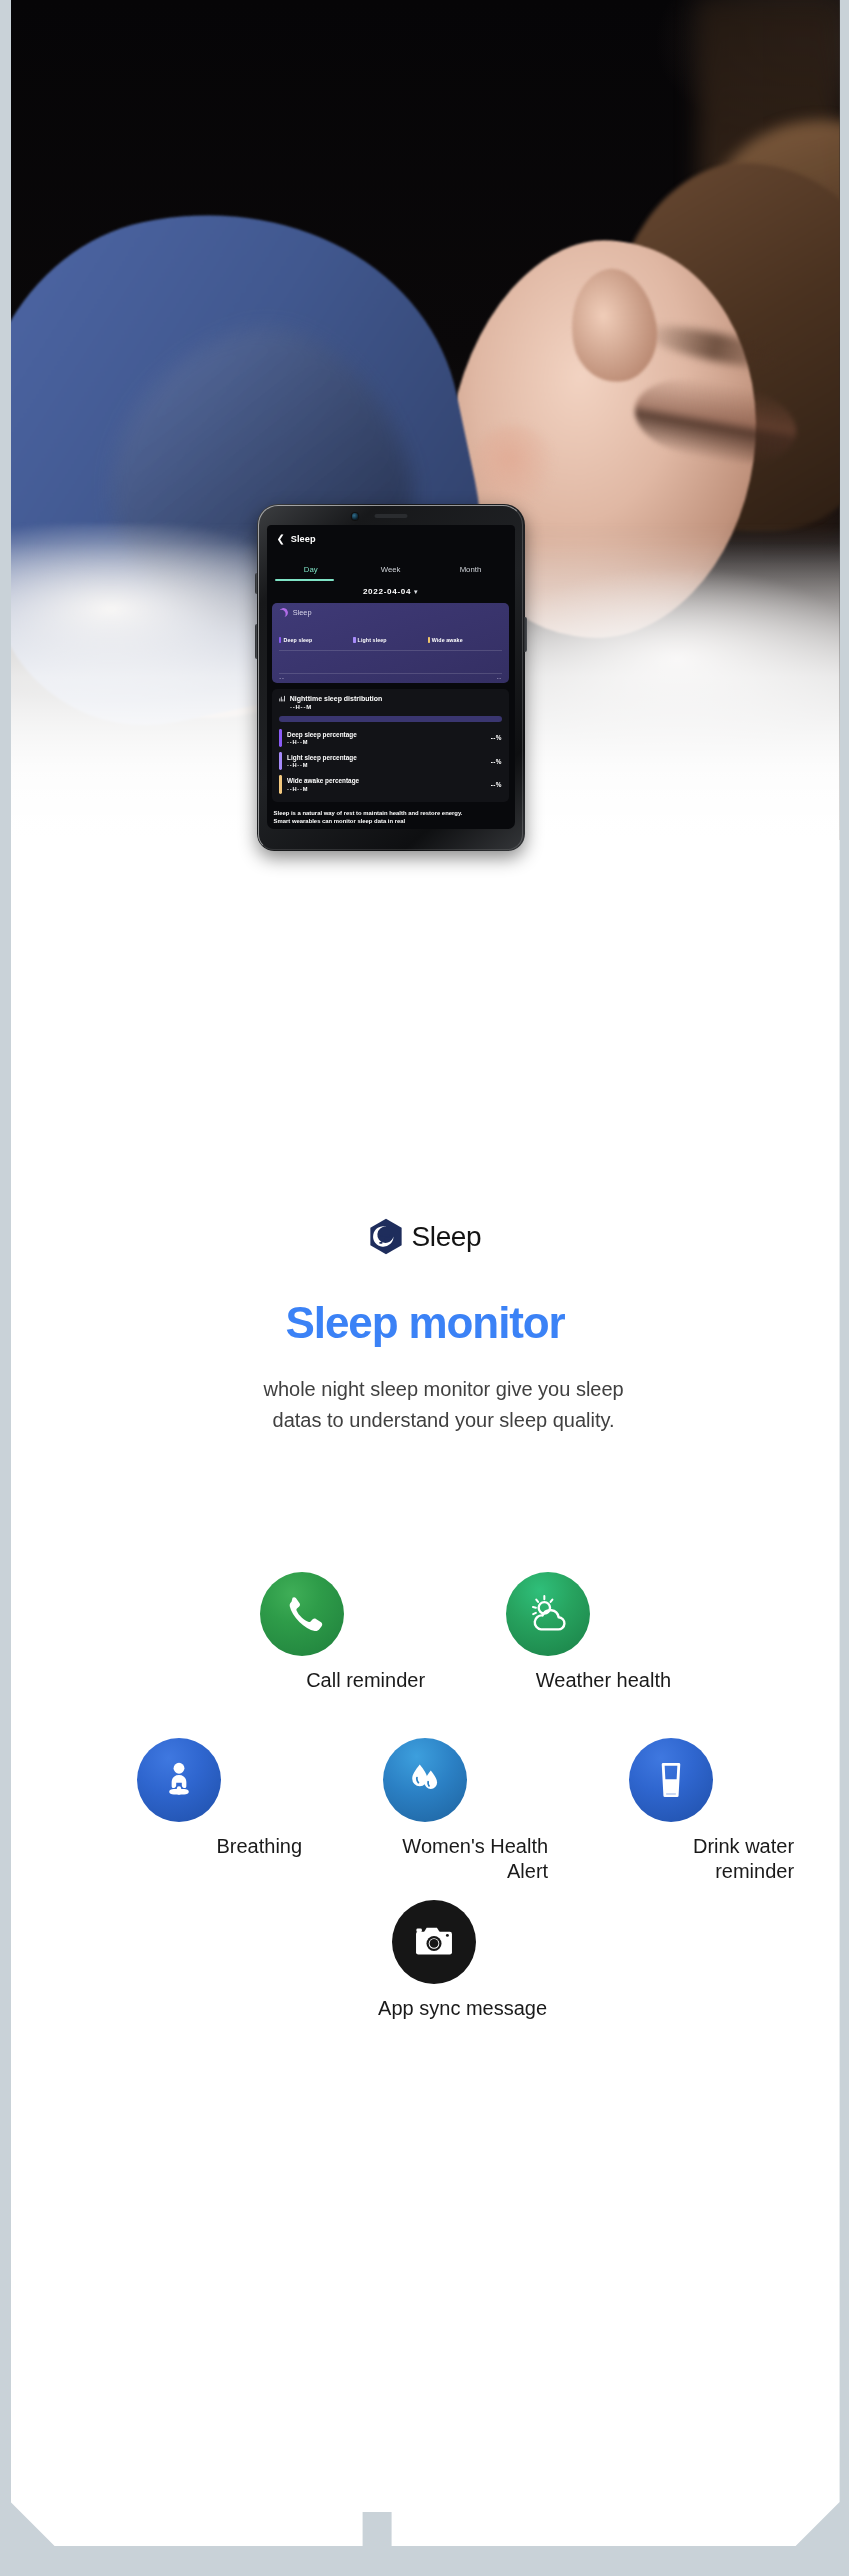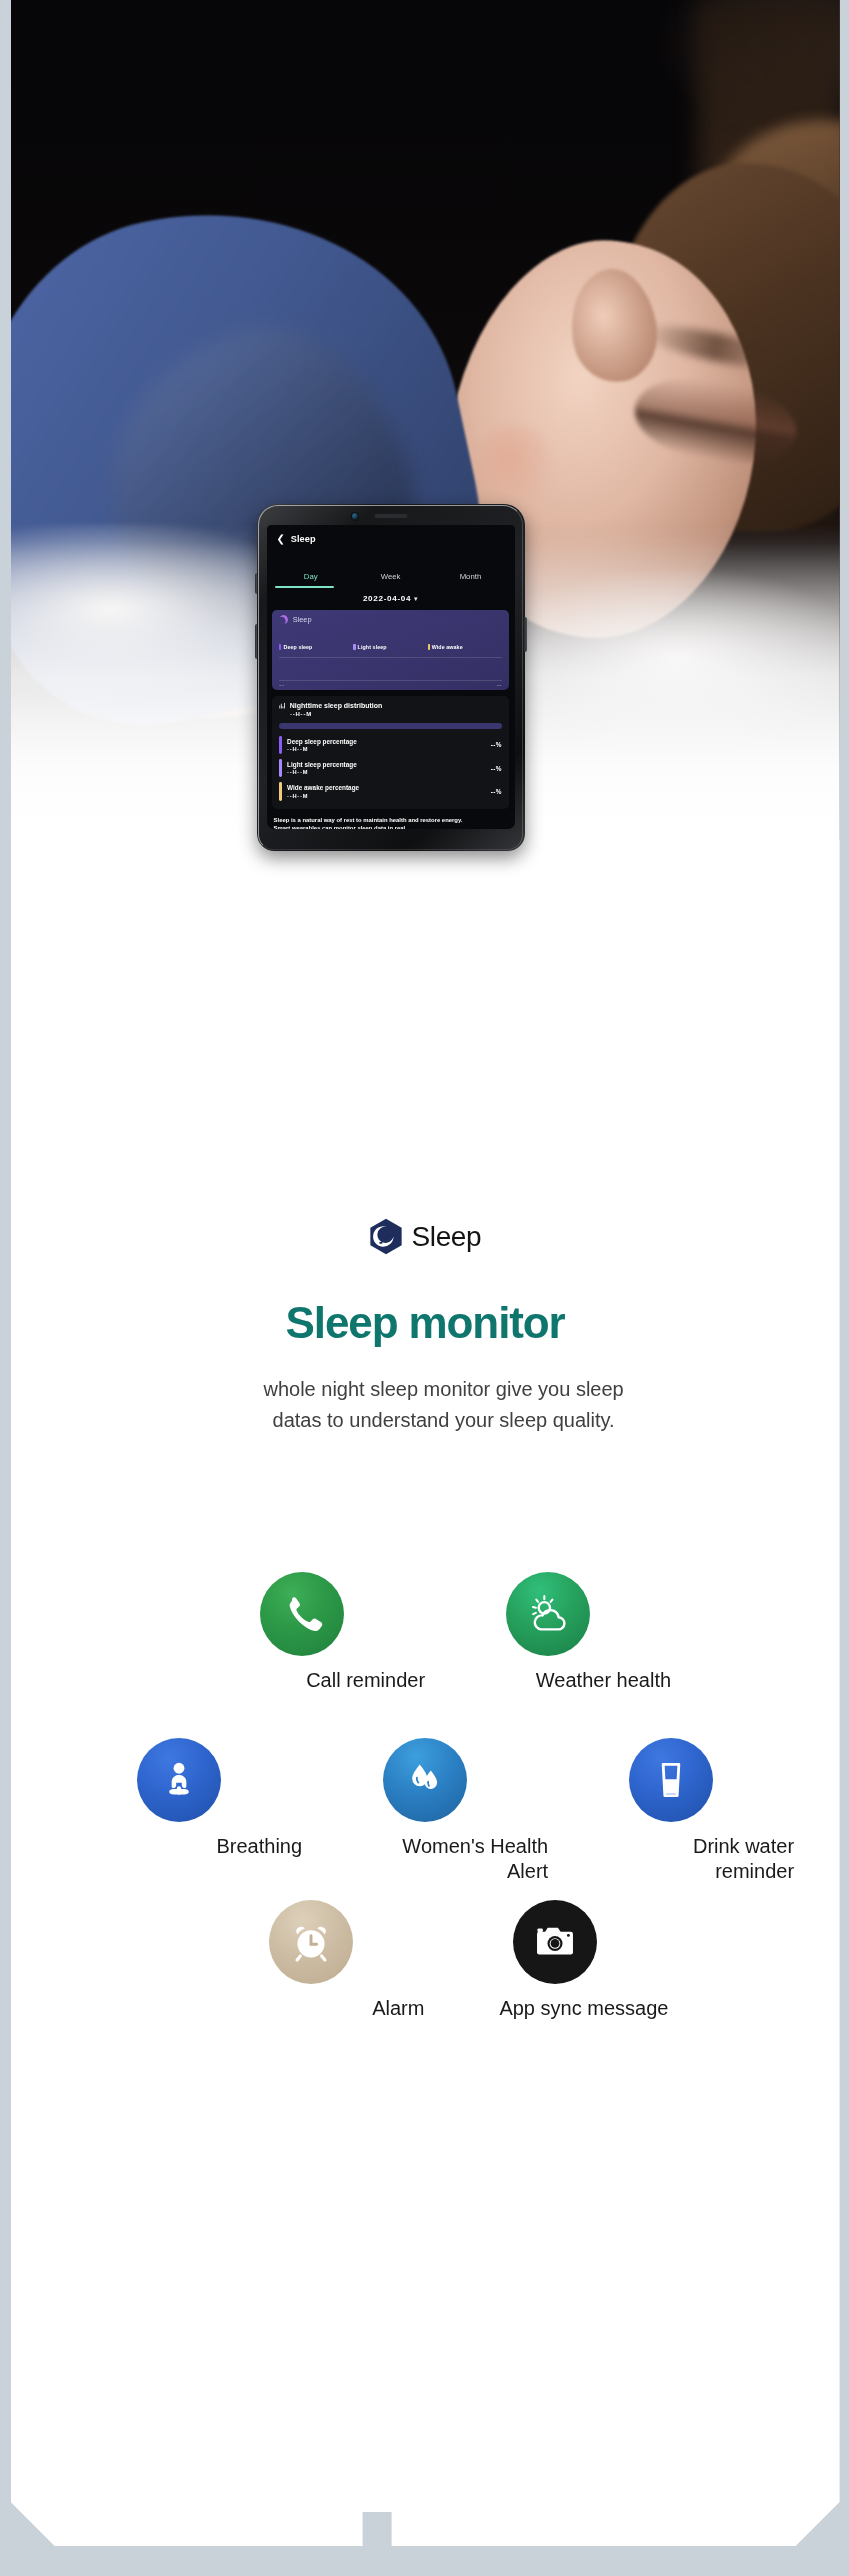--- a/index.html
+++ b/index.html
@@ -169,7 +169,7 @@
   .sc-back { color:#fff; font-size:10px; line-height:1; font-weight:400; }
   .sc-title { color:#fff; font-size:9.2px; font-weight:700; letter-spacing:0.1px; }
 
-  .sc-tabs { display:flex; padding:0 4.2px; margin-top:20px;justify-content:space-between; }
+  .sc-tabs { display:flex; padding:0 4.2px; margin-top:13px;justify-content:space-between; }
   .sc-tab {
     flex:1; text-align:center; font-size:7.8px; color:#cfd3d8; padding:4.2px 0 5px;
     font-weight:400;

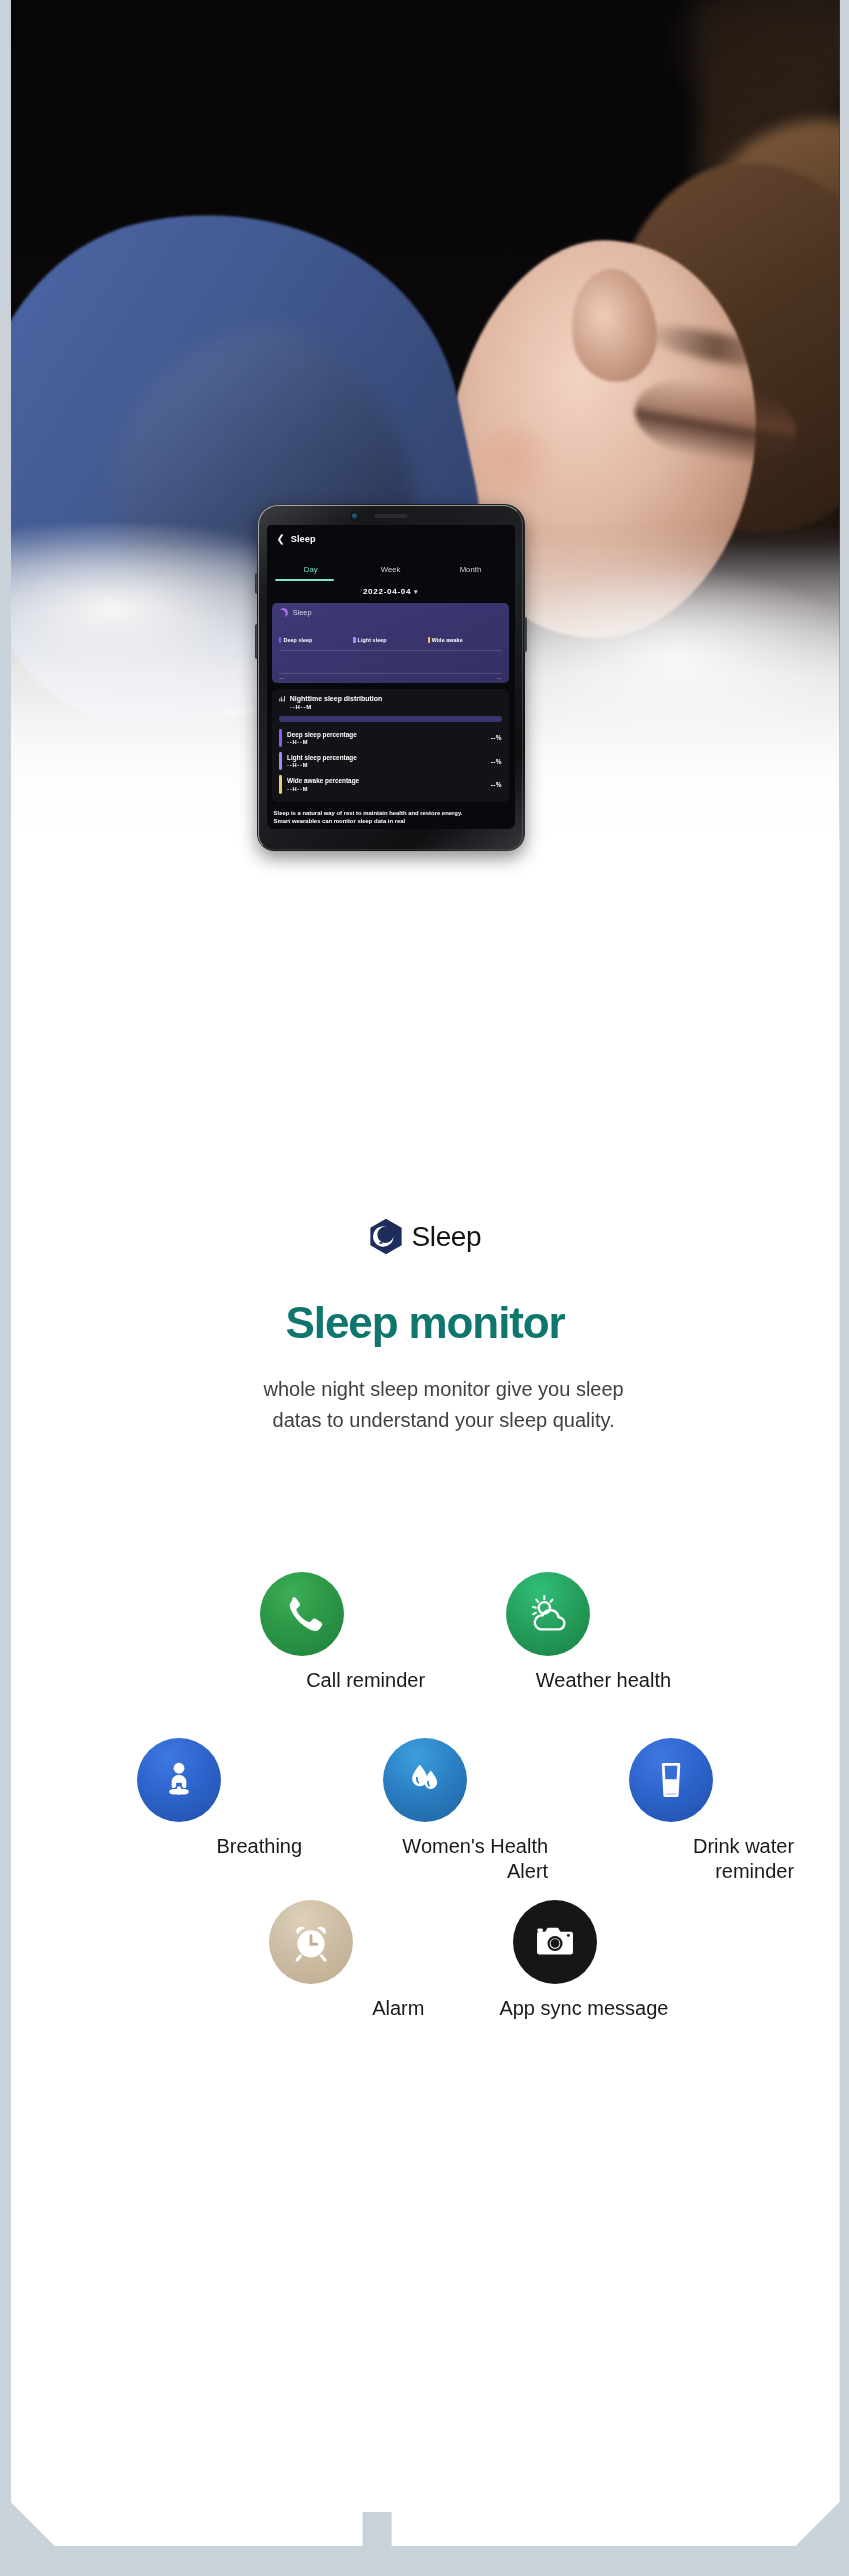--- a/index.html
+++ b/index.html
@@ -252,7 +252,7 @@
 
   .h1 {
     position:absolute; left:0; right:0; top:1298px; text-align:center;
-    font-size:44px; font-weight:700; color:#0f766e; letter-spacing:-1.1px;
+    font-size:44px; font-weight:700; color:#3b82f6; letter-spacing:-1.1px;
   }
   .sub {
     position:absolute; left:0; right:0; top:1374px; text-align:center;

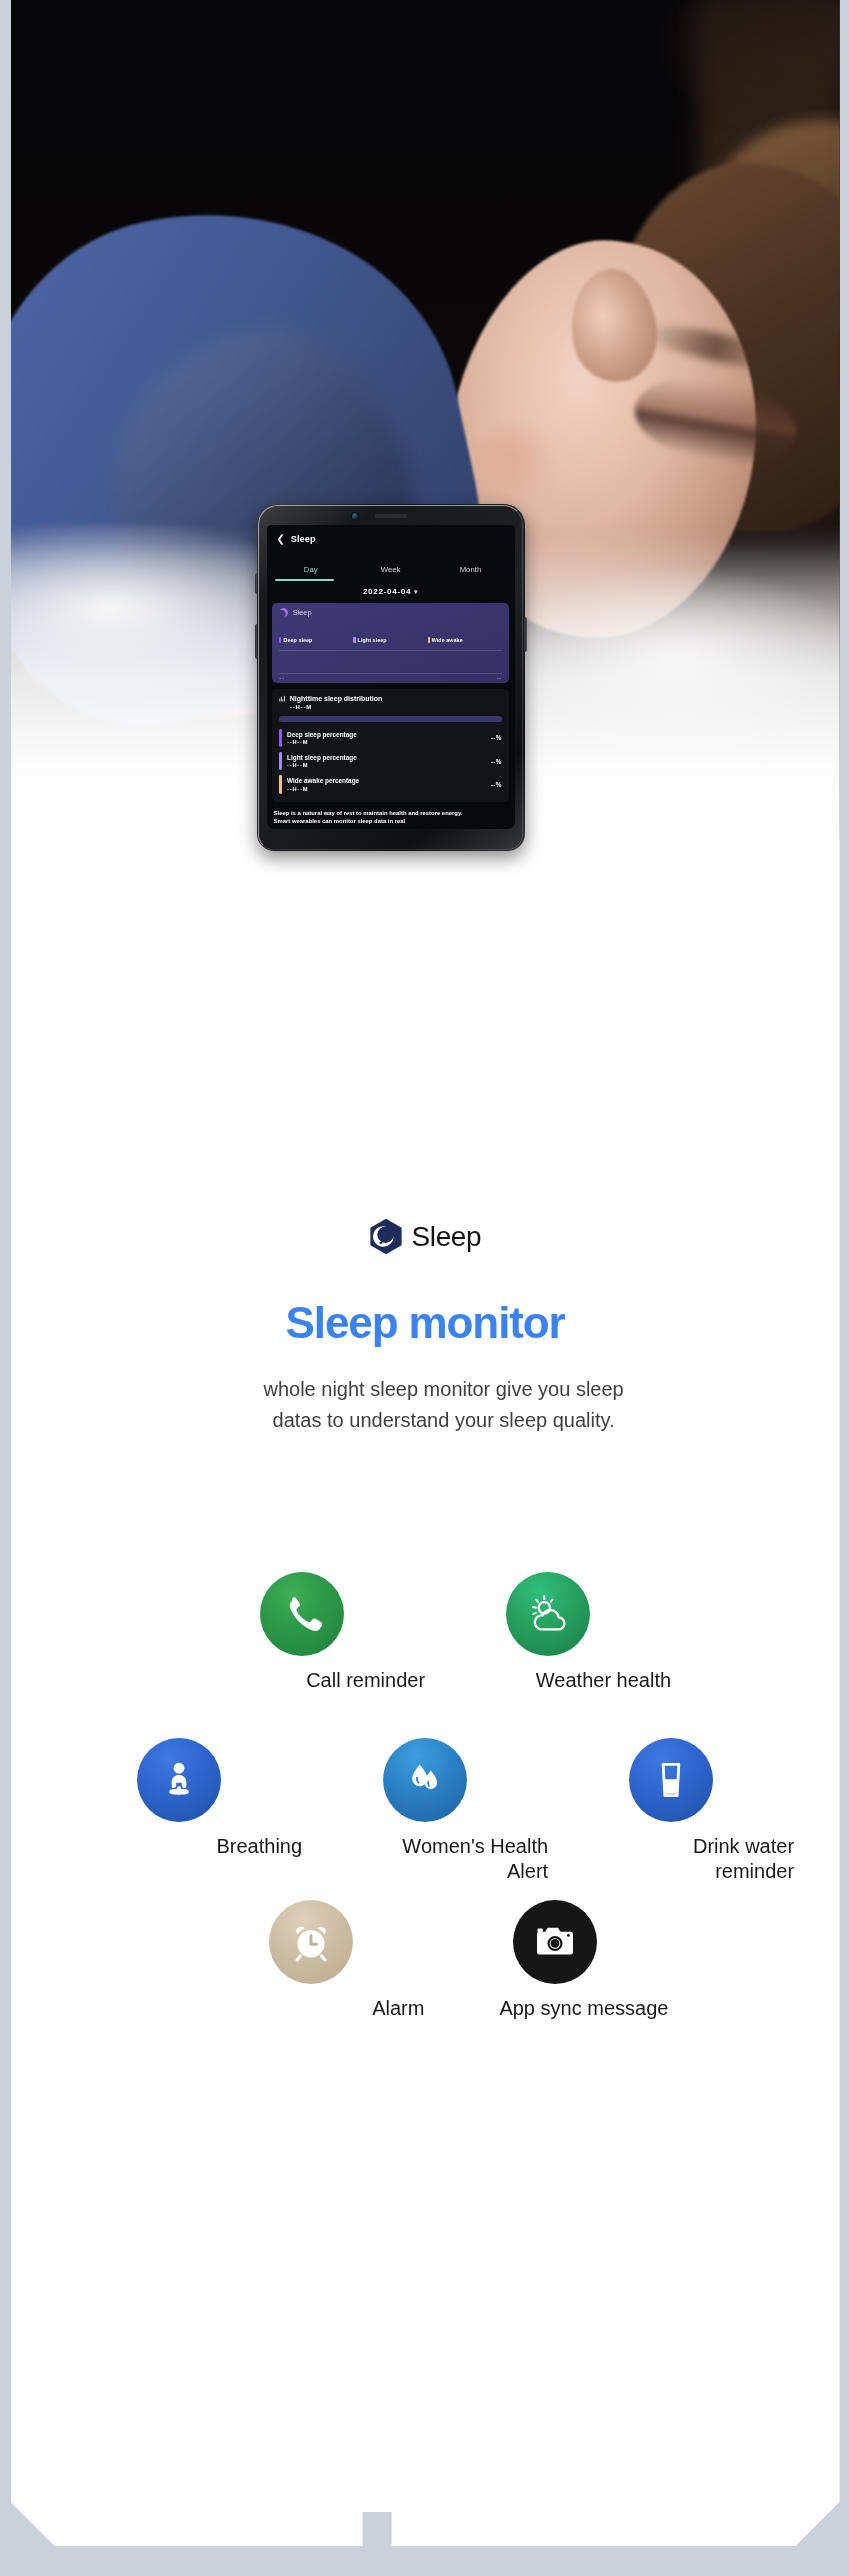--- a/index.html
+++ b/index.html
@@ -490,19 +490,6 @@
       </div>
 
       <div class="frow" style="margin-top:15.6px">
-        <div class="fcell r3" style="margin-left:15.6px">
-          <div class="badge tan">
-            <svg width="44" height="44" viewBox="0 0 24 24">
-              <circle cx="12" cy="13" r="7.4" fill="#fff"></circle>
-              <path fill="#fff" d="M4.4 4.6c1.6-1.3 3.4-1.2 4.2.1-1.7.6-3.1 1.7-4 3.2-.9-1.2-.8-2.6-.2-3.3z"></path>
-              <path fill="#fff" d="M19.6 4.6c-1.6-1.3-3.4-1.2-4.2.1 1.7.6 3.1 1.7 4 3.2.9-1.2.8-2.6.2-3.3z"></path>
-              <path stroke="#fff" stroke-width="1.7" stroke-linecap="round" d="M6.2 19.6 4.4 21.8"></path>
-              <path stroke="#fff" stroke-width="1.7" stroke-linecap="round" d="M17.8 19.6l1.8 2.2"></path>
-              <path stroke="#c3b195" stroke-width="1.6" stroke-linecap="round" fill="none" d="M12 8.6v4.6h3.1"></path>
-            </svg>
-          </div>
-          <div class="flabel" style="white-space:pre-line">Alarm</div>
-        </div>
         <div class="fcell r3" style="margin-left:17px">
           <div class="badge black">
             <svg width="44" height="44" viewBox="0 0 24 24">

